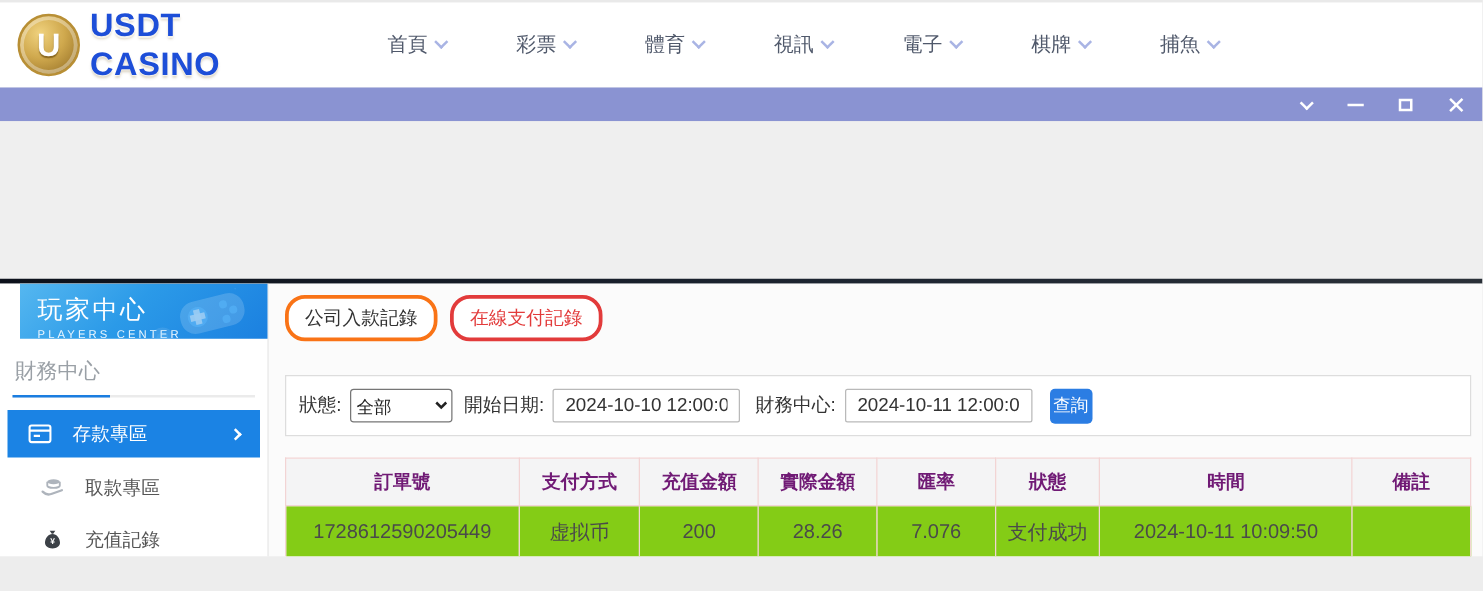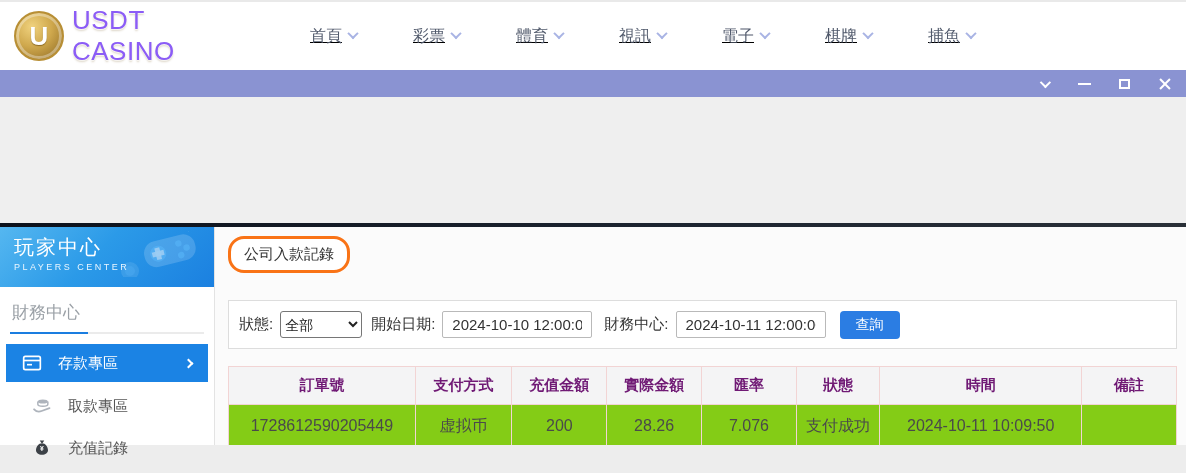--- a/index.html
+++ b/index.html
@@ -16,8 +16,8 @@
     box-shadow:inset 0 0 0 3px rgba(255,255,255,.35); }
   .logo-badge span { color:#fff; font-weight:bold; font-size:26px; line-height:1;
     text-shadow:0 1px 1px rgba(90,60,0,.6); }
-  .logo-text { margin-left:8px; font-size:26px; font-weight:normal; letter-spacing:.5px;
-    color:#8b5cf6; text-shadow:0 1px 0 rgba(255,255,255,.6), 0 2px 2px rgba(120,90,30,.25); }
+  .logo-text { margin-left:8px; font-size:26px; font-weight:bold; letter-spacing:.5px;
+    color:#1d4ed8; text-shadow:0 1px 0 rgba(255,255,255,.6), 0 2px 2px rgba(120,90,30,.25); }
   .nav-items { display:flex; margin-left:30px;text-decoration:underline; }
   .nav-item { width:103px; display:flex; align-items:center; justify-content:center;
     gap:7px; cursor:pointer; }

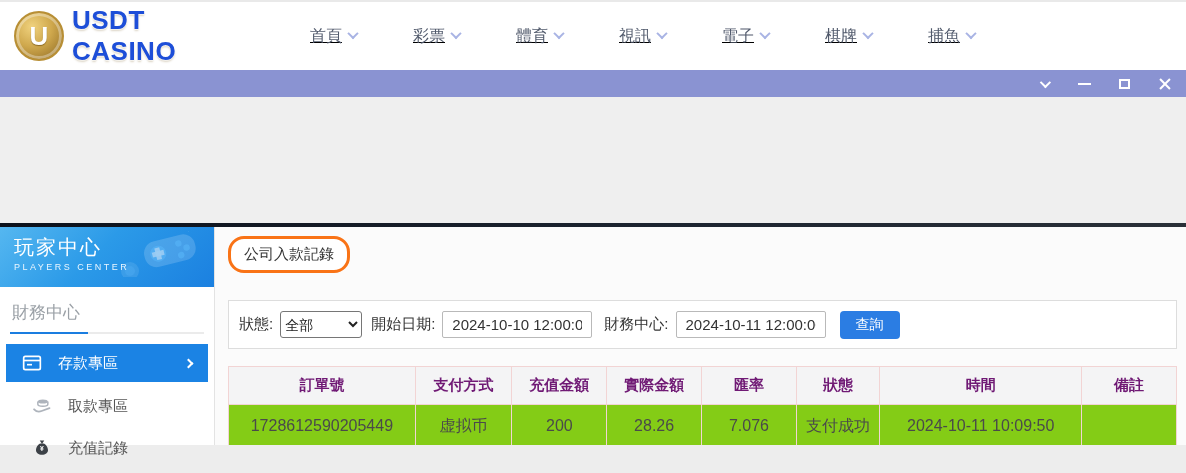--- a/index.html
+++ b/index.html
@@ -18,7 +18,7 @@
     text-shadow:0 1px 1px rgba(90,60,0,.6); }
   .logo-text { margin-left:8px; font-size:26px; font-weight:bold; letter-spacing:.5px;
     color:#1d4ed8; text-shadow:0 1px 0 rgba(255,255,255,.6), 0 2px 2px rgba(120,90,30,.25); }
-  .nav-items { display:flex; margin-left:30px;text-decoration:underline; }
+  .nav-items { display:flex; margin-left:30px; }
   .nav-item { width:103px; display:flex; align-items:center; justify-content:center;
     gap:7px; cursor:pointer; }
   .nav-item span.lbl { font-size:16px; color:#50596b; }

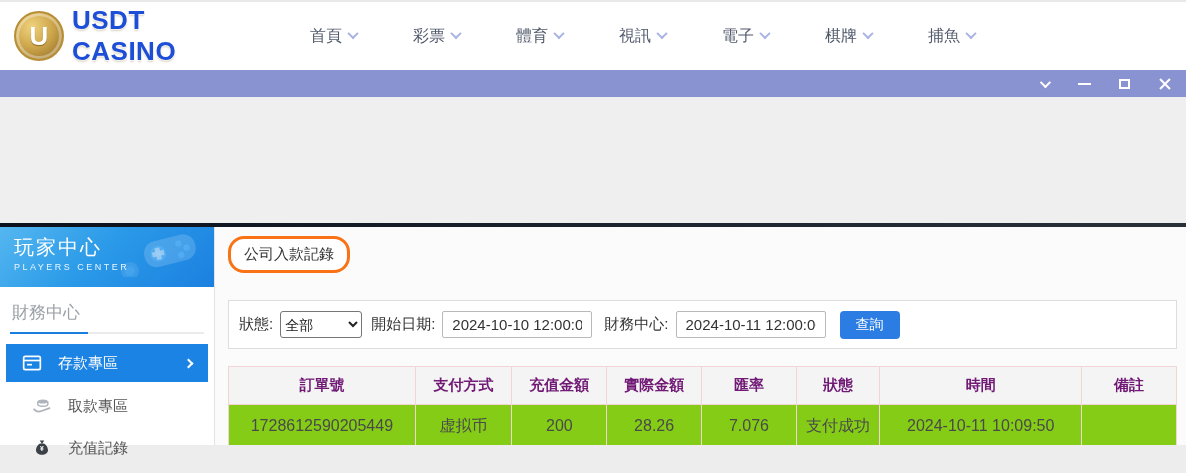--- a/index.html
+++ b/index.html
@@ -47,8 +47,8 @@
 
   
   .sidebar { width:215px; flex:0 0 auto; background:#fff; border-right:1px solid #e3e3e3; }
-  .side-header { height:60px; position:relative; overflow:hidden; padding:7px 0 0 14px;
-    background:linear-gradient(135deg,#55b7f0 0%, #2b9ae8 45%, #1b80e0 100%); }
+  .side-header { height:44px; position:relative; overflow:hidden; padding:7px 0 0 14px;
+    background:linear-gradient(135deg,#55b7f0 0%, #2b9ae8 45%, #1b80e0 100%);margin-left:16px; }
   .side-header h2 { color:#fff; font-size:20px; font-weight:normal; letter-spacing:2px; }
   .side-header p { color:#eaf6ff; font-size:9px; letter-spacing:2.5px; margin-top:1px; }
   .gamepad { position:absolute; right:10px; top:4px; opacity:.55; }

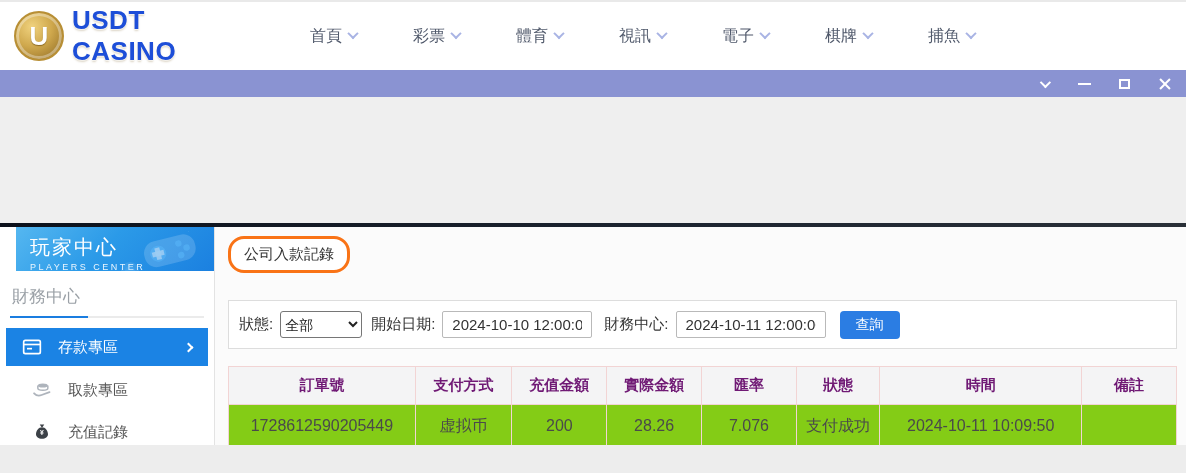--- a/index.html
+++ b/index.html
@@ -212,6 +212,7 @@
   <div class="main">
     <div class="tabs">
       <button class="tab">公司入款記錄</button>
+      <button class="tab active">在線支付記錄</button>
     </div>
 
     <div class="filterbox">

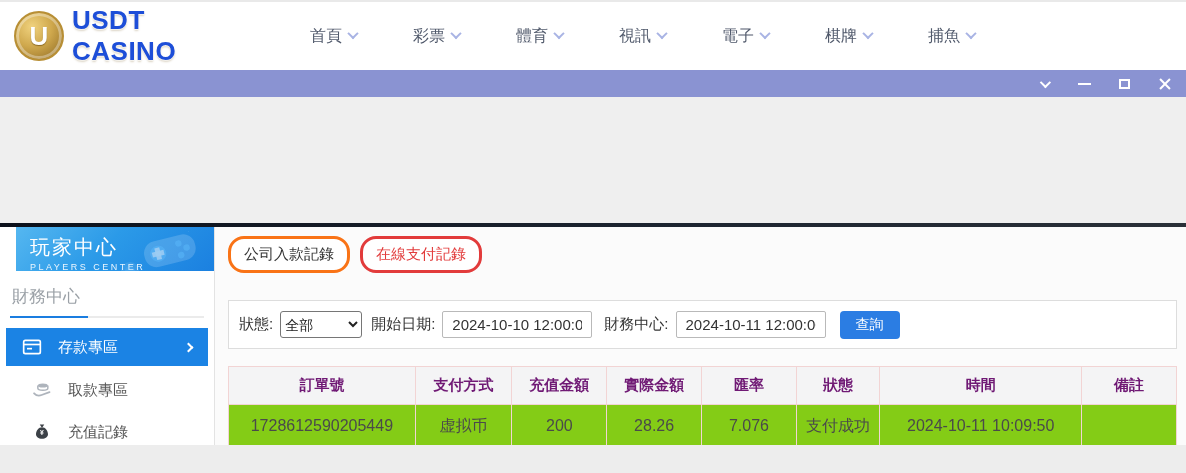--- a/index.html
+++ b/index.html
@@ -78,7 +78,7 @@
   .filterbox input { height:27px; width:150px; font-size:15px; color:#333;
     border:1px solid #b9b9b9; border-radius:2px; padding:0 9px; margin-right:12px; }
   .btn-search { background:#2b7de3; color:#fff; border:none; border-radius:4px;
-    height:28px; padding:0 16px; font-size:14px; cursor:pointer; margin-left:2px; }
+    height:28px; padding:0 3px; font-size:14px; cursor:pointer; margin-left:2px; }
 
   table.records { width:calc(100% - 1px); margin-top:17px; border-collapse:collapse; background:#fff; }
   .records th, .records td { border:1px solid #f2d4d4; text-align:center; }

